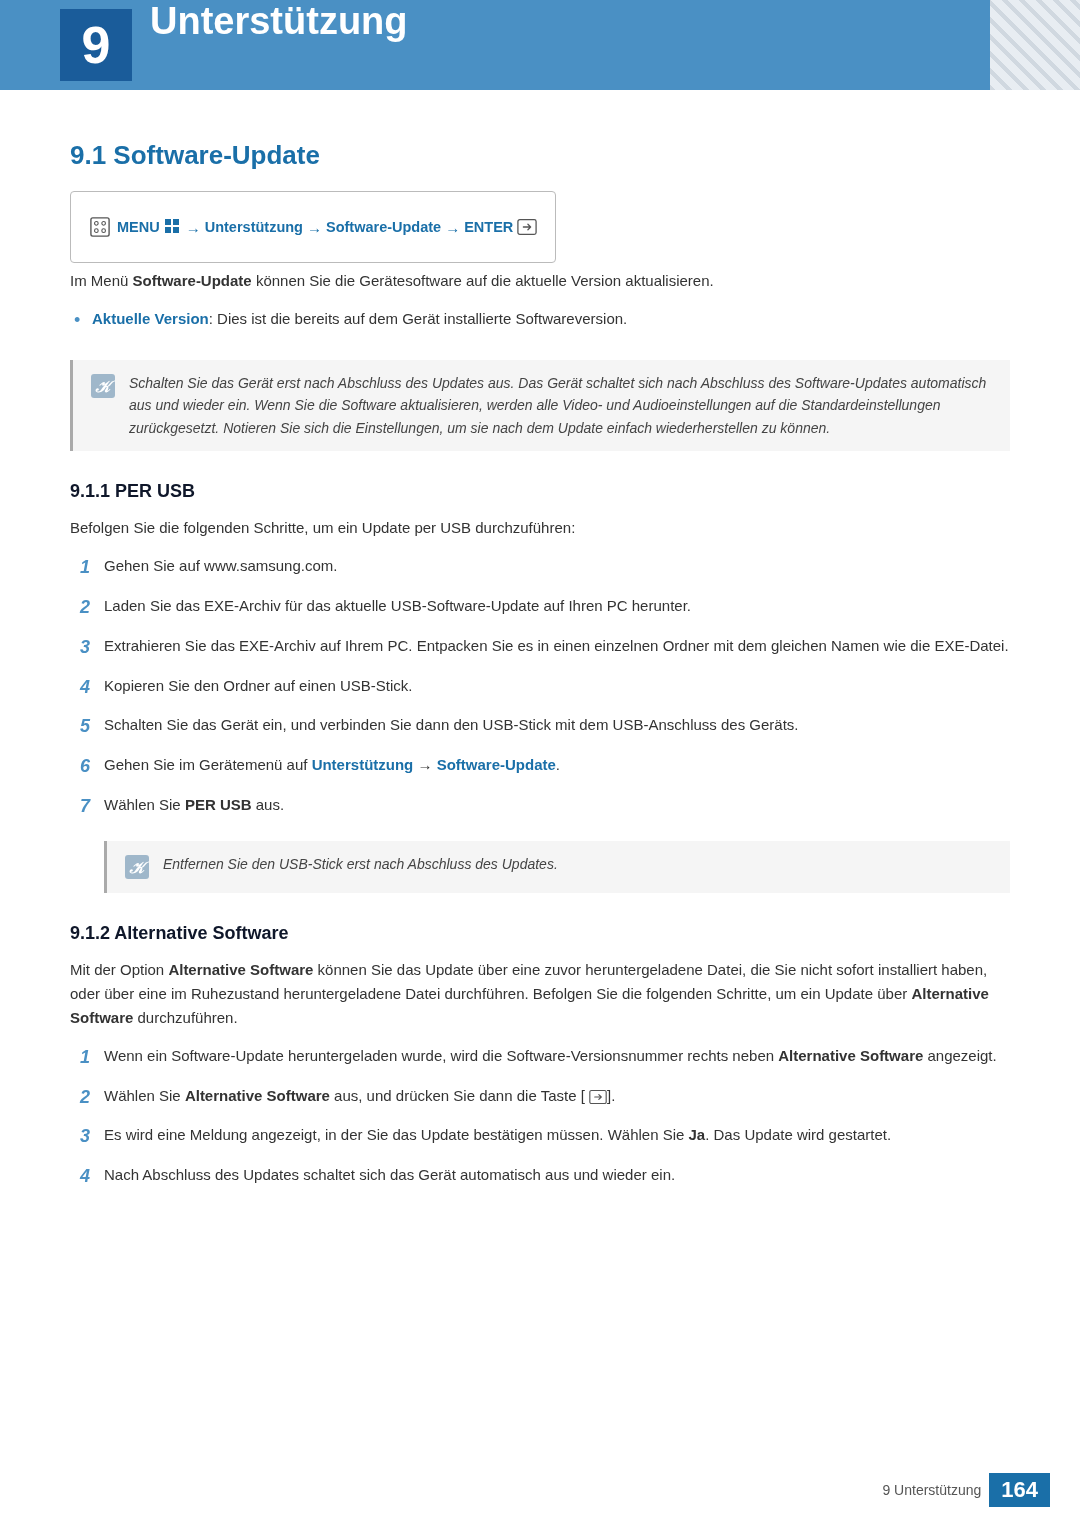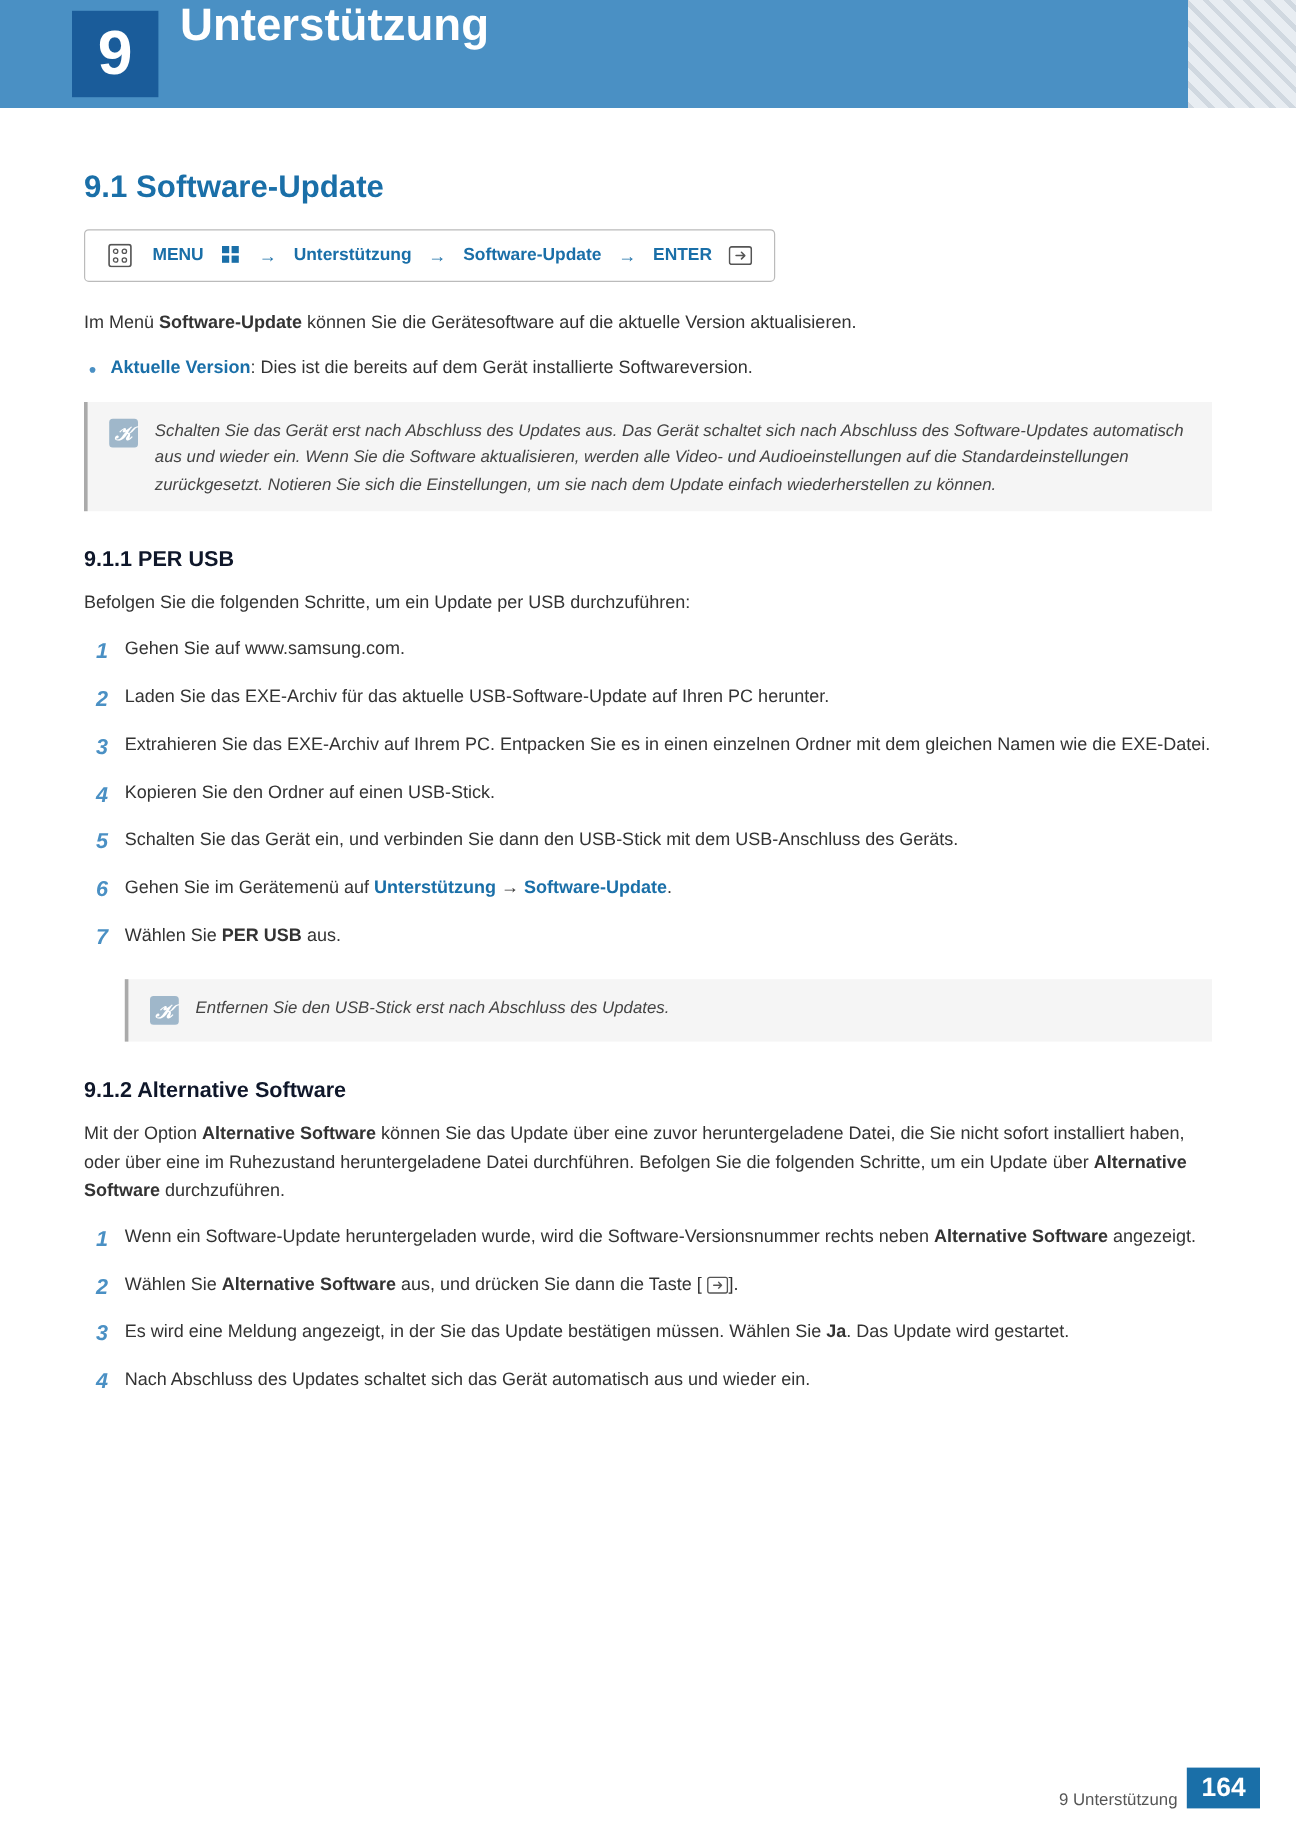--- a/index.html
+++ b/index.html
@@ -62,11 +62,11 @@
     .menu-path-box {
       border: 1px solid #bbb;
       border-radius: 4px;
-      padding: 10px 18px;
+      padding: 24px 18px;
       display: inline-flex;
       align-items: center;
-      gap: 14px;
-      margin-bottom: 22px;
+      gap: 4px;
+      margin-bottom: 6px;
       font-size: 14.5px;
     }
     .menu-icon {

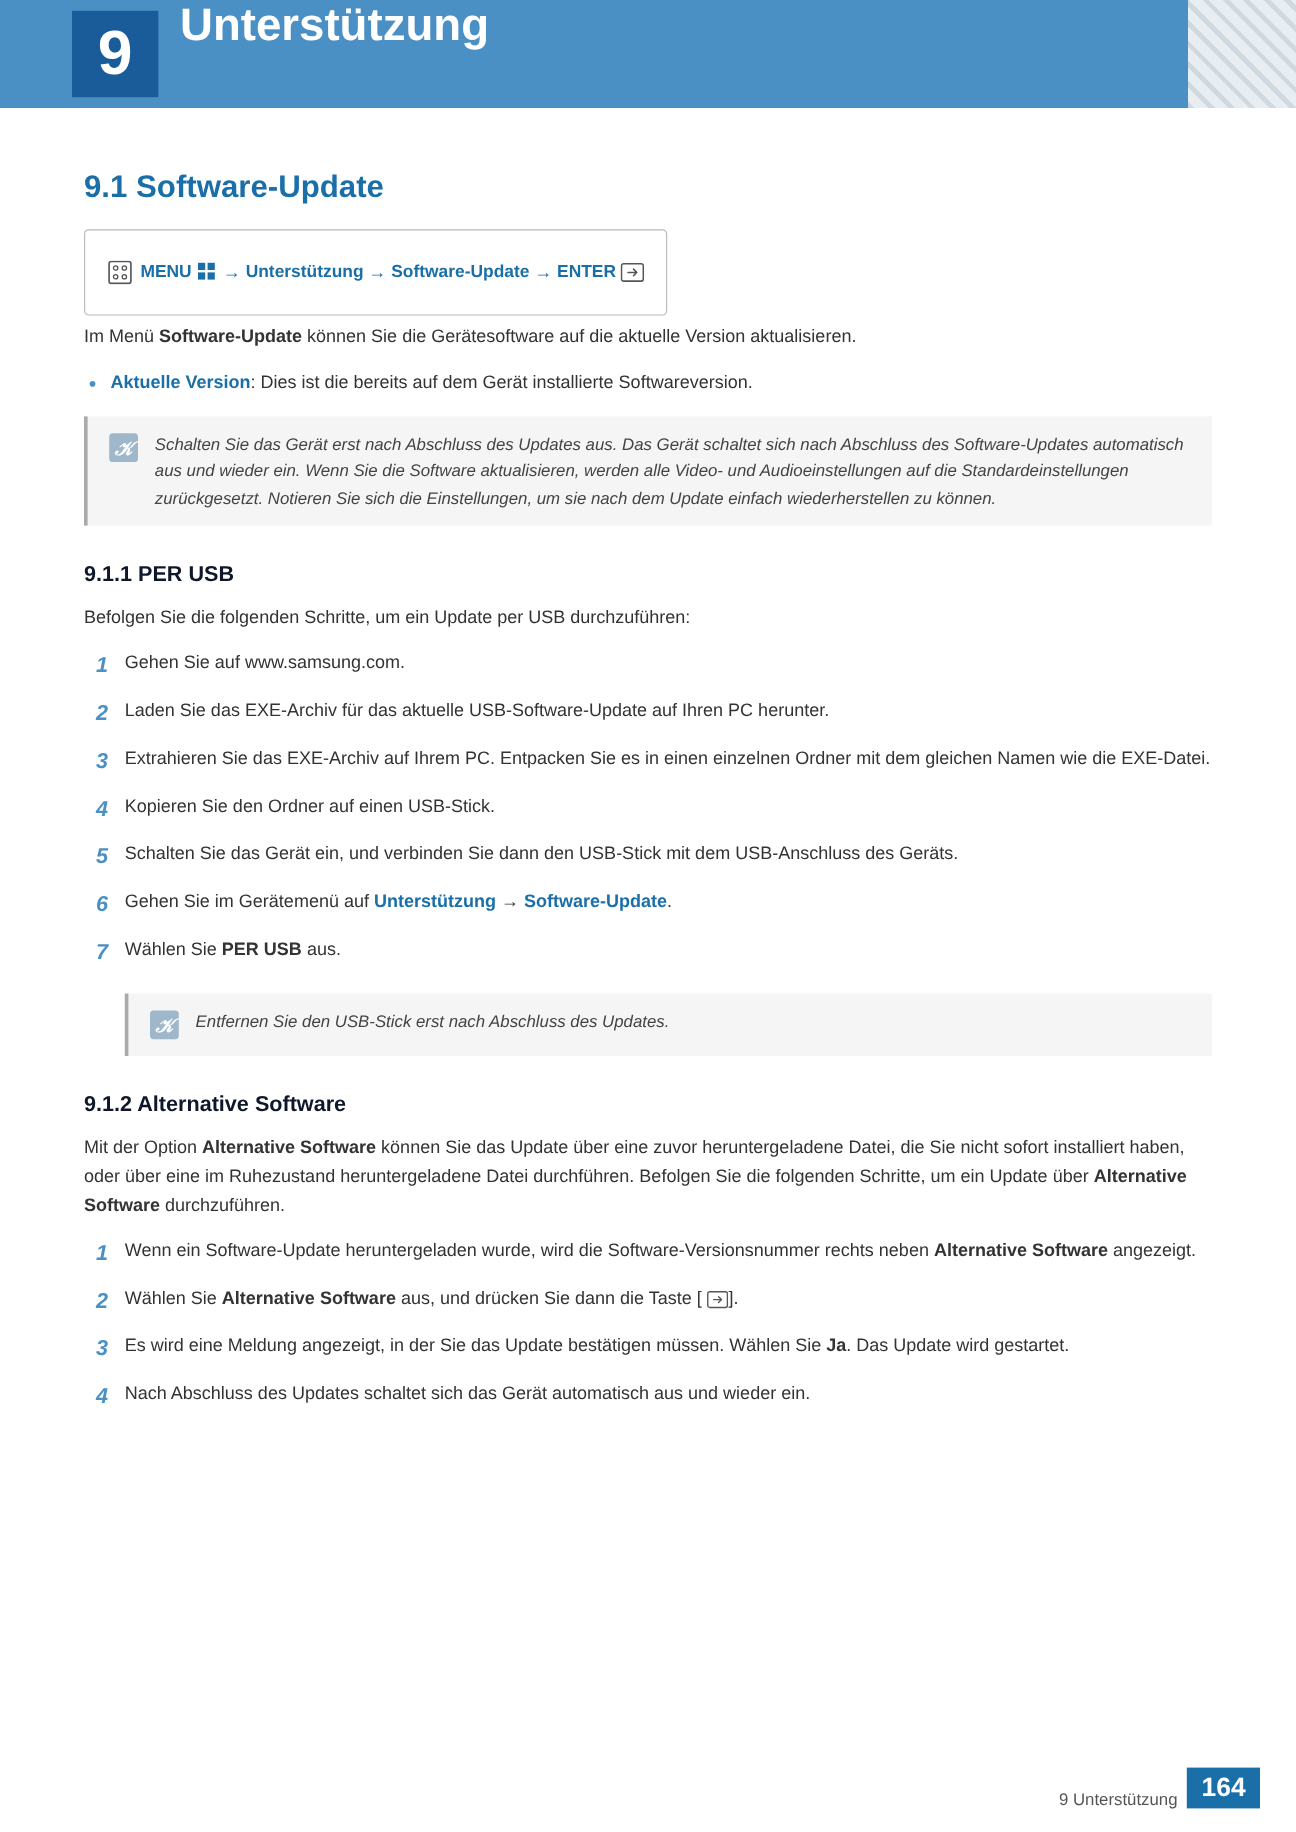--- a/index.html
+++ b/index.html
@@ -111,7 +111,7 @@
     
     .bullet-list {
       list-style: none;
-      margin-bottom: 16px;
+      margin-bottom: 29px;
     }
     .bullet-list li {
       padding-left: 22px;

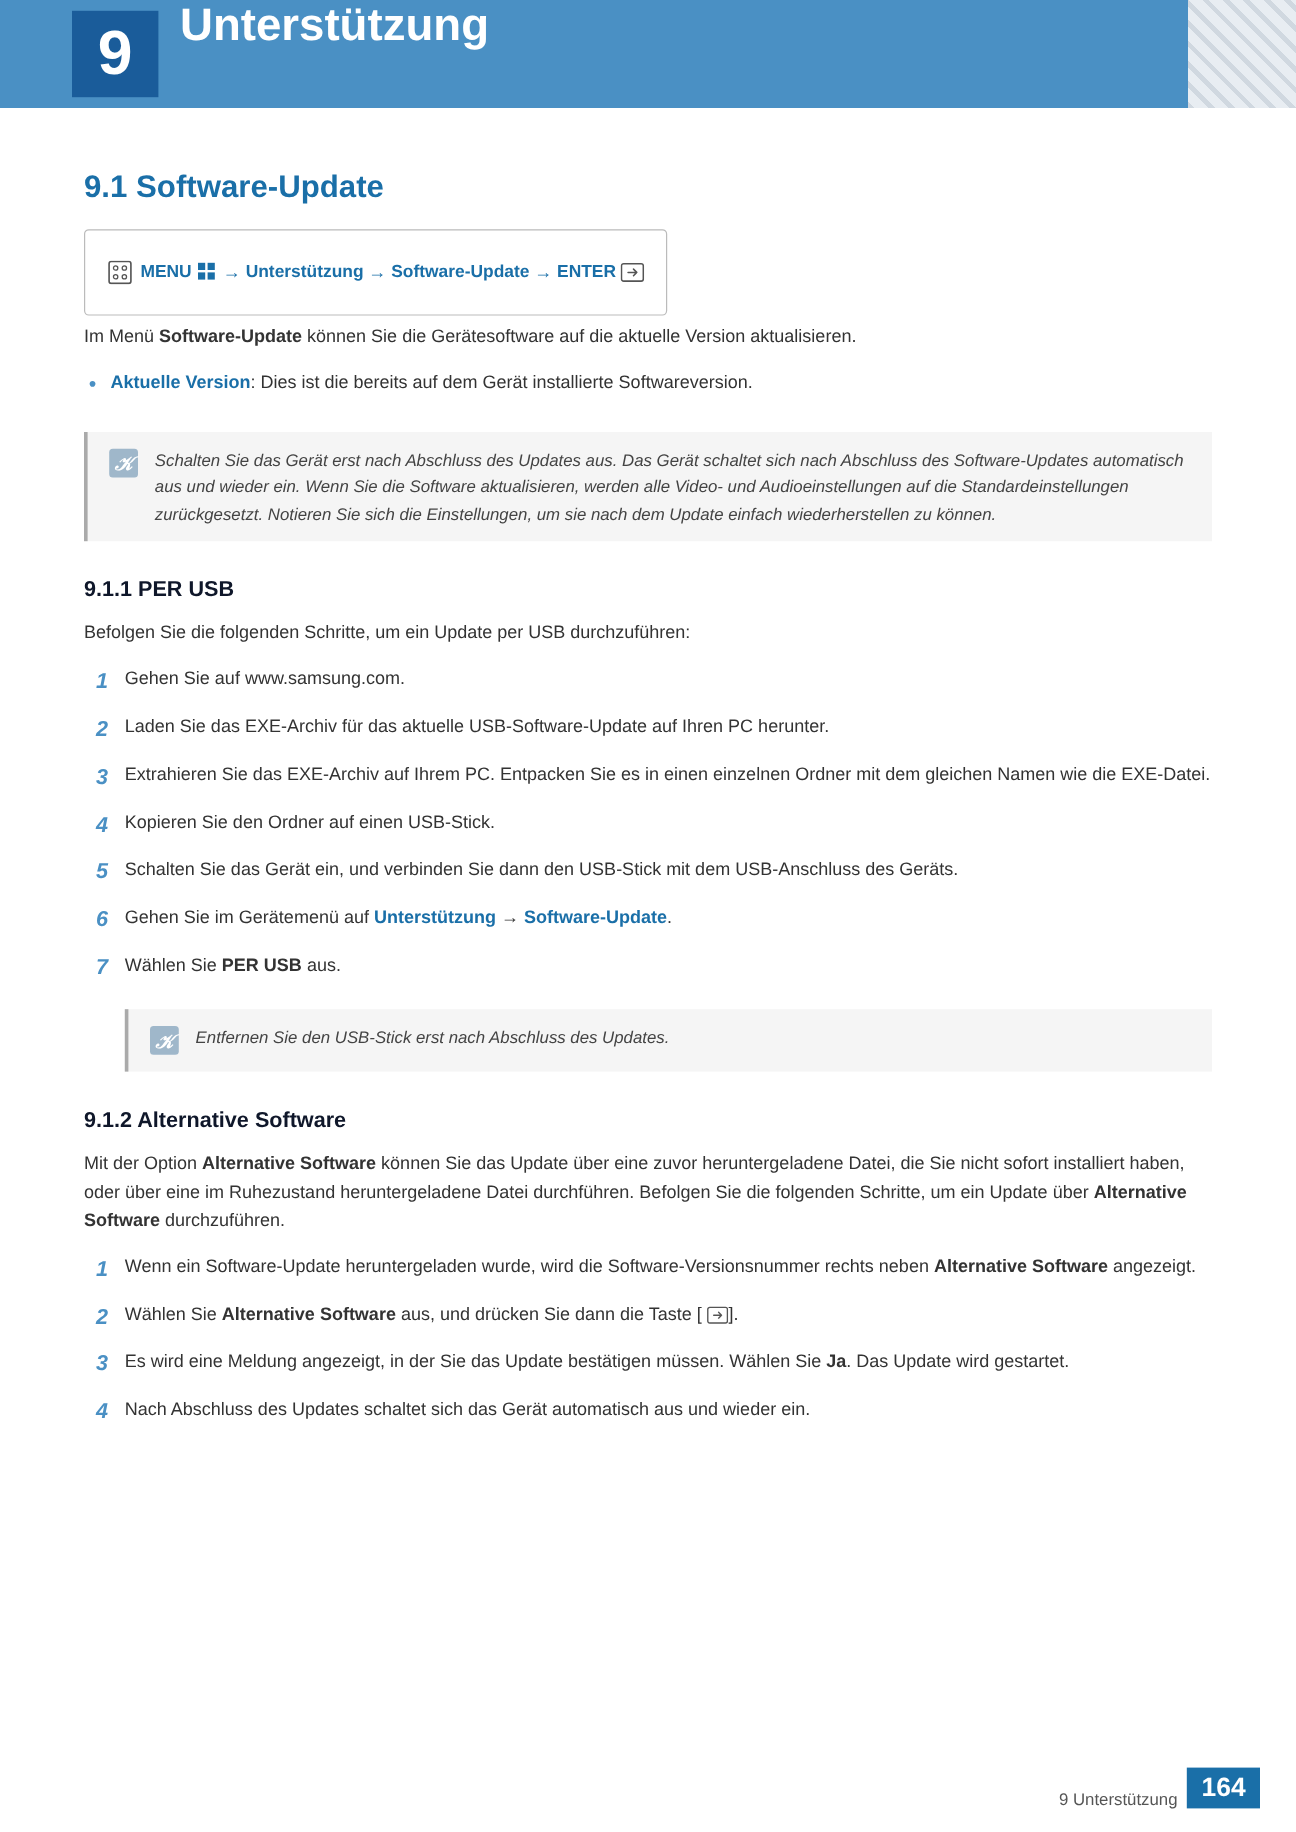--- a/index.html
+++ b/index.html
@@ -197,7 +197,7 @@
       bottom: 20px;
       right: 30px;
       display: flex;
-      align-items: flex-end;
+      align-items: center;
       gap: 8px;
       font-size: 14px;
       color: #555;

